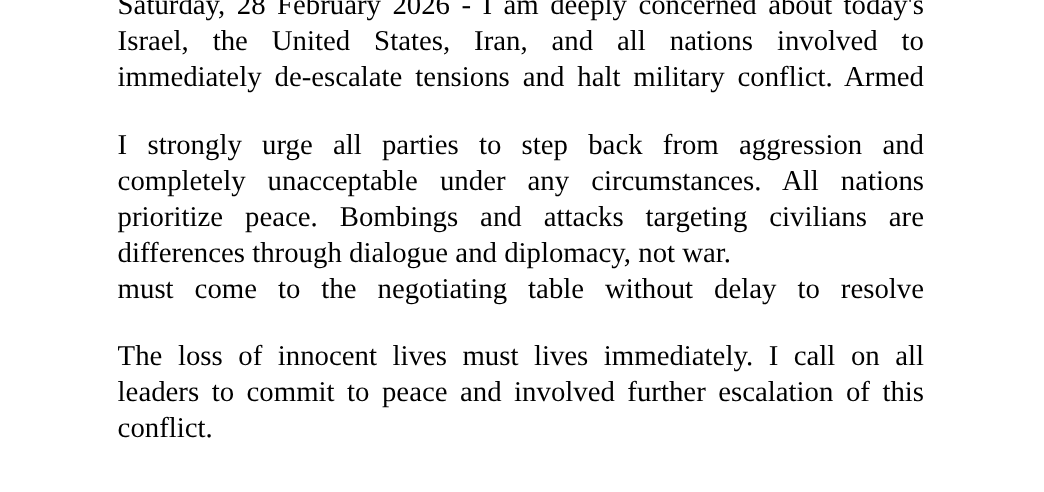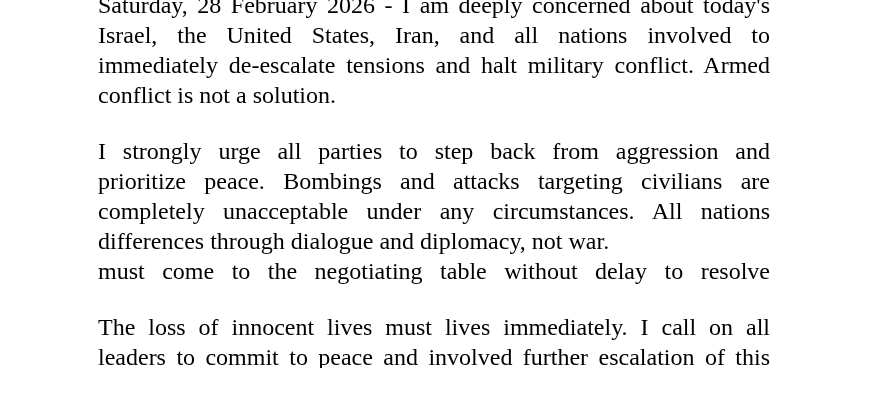--- a/index.html
+++ b/index.html
@@ -46,7 +46,6 @@
         <div class="line just">Saturday, 28 February 2026 - I am deeply concerned about today's</div>
         <div class="line just">Israel, the United States, Iran, and all nations involved to</div>
         <div class="line just">immediately de-escalate tensions and halt military conflict. Armed</div>
-        <div class="line">conflict is not a solution.</div>
       </div>
       <div class="para">
         <div class="line just">I strongly urge all parties to step back from aggression and</div>

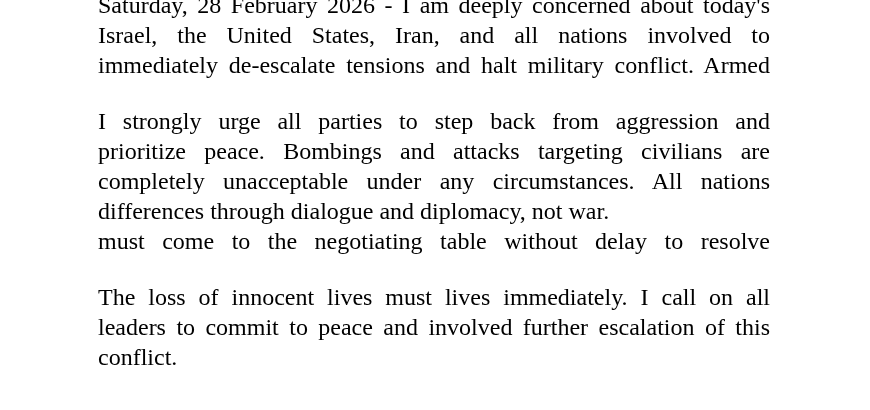--- a/index.html
+++ b/index.html
@@ -49,8 +49,8 @@
       </div>
       <div class="para">
         <div class="line just">I strongly urge all parties to step back from aggression and</div>
+        <div class="line just">completely unacceptable under any circumstances. All nations</div>
         <div class="line just">prioritize peace. Bombings and attacks targeting civilians are</div>
-        <div class="line just">completely unacceptable under any circumstances. All nations</div>
         <div class="line">differences through dialogue and diplomacy, not war.</div>
         <div class="line just">must come to the negotiating table without delay to resolve</div>
       </div>

